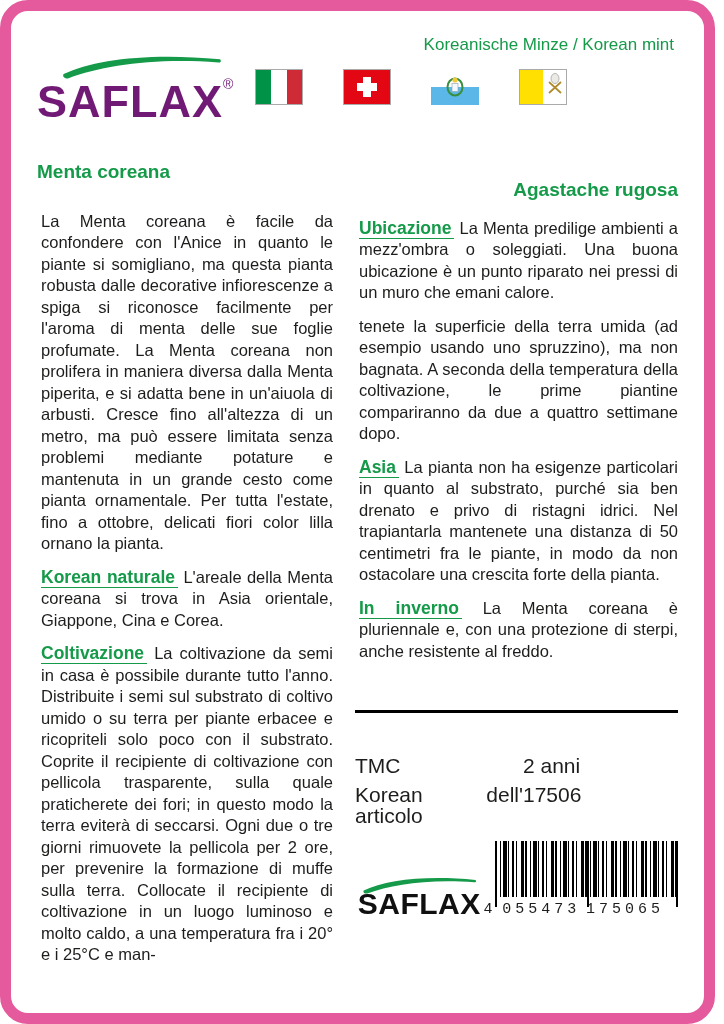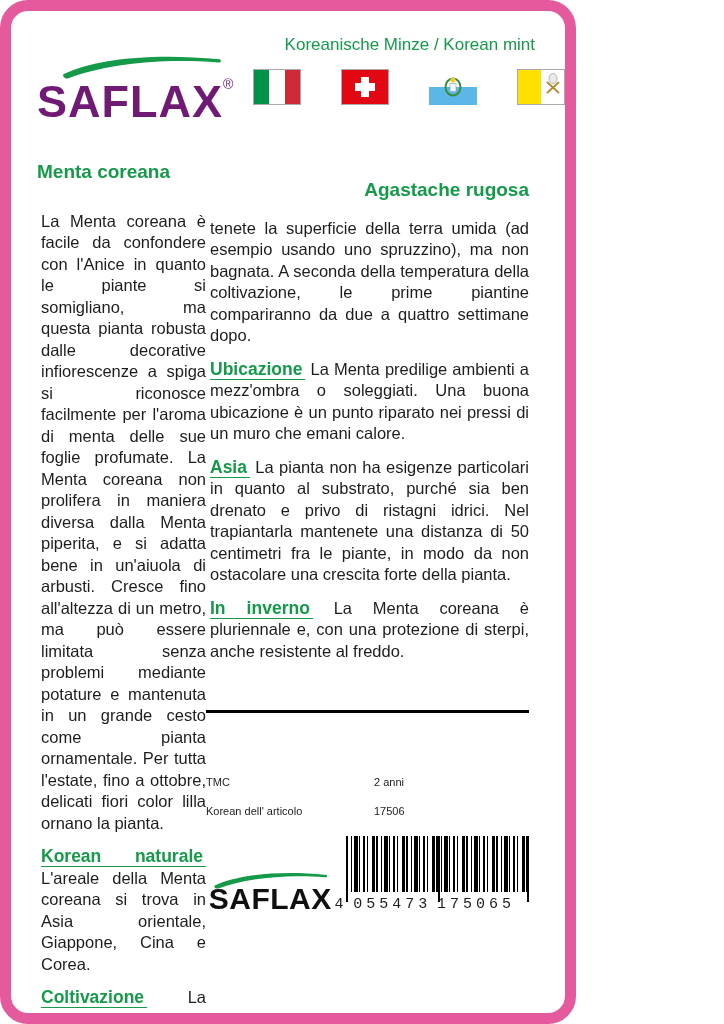--- a/index.html
+++ b/index.html
@@ -4,9 +4,9 @@
 <style>
   html,body { margin:0; padding:0; background:#ffffff; }
   .page {
-    width:576px; height:1024px; box-sizing:border-box;
+    width:715px; height:1024px; box-sizing:border-box;
     border:11px solid #e45a9d; border-radius:28px;
-    padding:14px 36px 16px 26px;
+    padding:14px 26px 16px 26px;
     font-family:"Liberation Sans", sans-serif;
     color:#1d1d1b; position:relative; overflow:hidden;
     background:#fff;

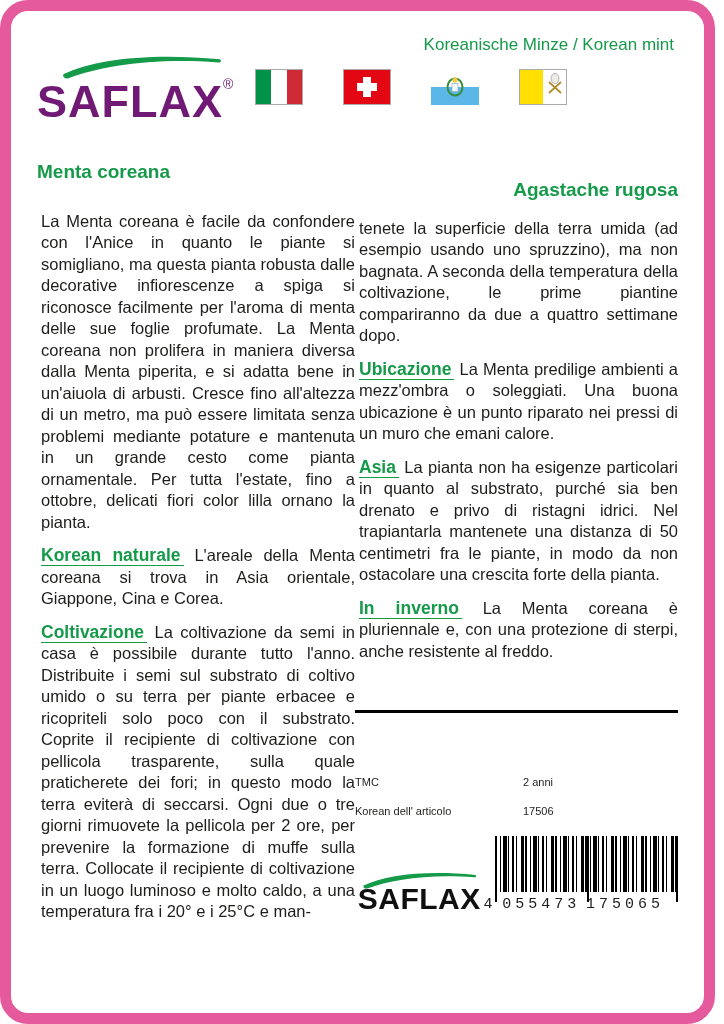--- a/index.html
+++ b/index.html
@@ -23,7 +23,7 @@
   .flags { display:flex; align-items:center; gap:40px; margin-left:18px; margin-top:2px; }
   .flag { width:48px; height:36px; display:block; }
 
-  .columns { display:flex; margin-top:30px; }
+  .columns { display:flex; gap:22px; margin-top:30px; }
   .col { width:323px; font-size:16.5px; line-height:21.5px; text-align:justify; }
   .col p { margin:0 0 12px 4px; }
   .col-title { color:#159a49; font-size:19px; font-weight:bold; margin:0; }

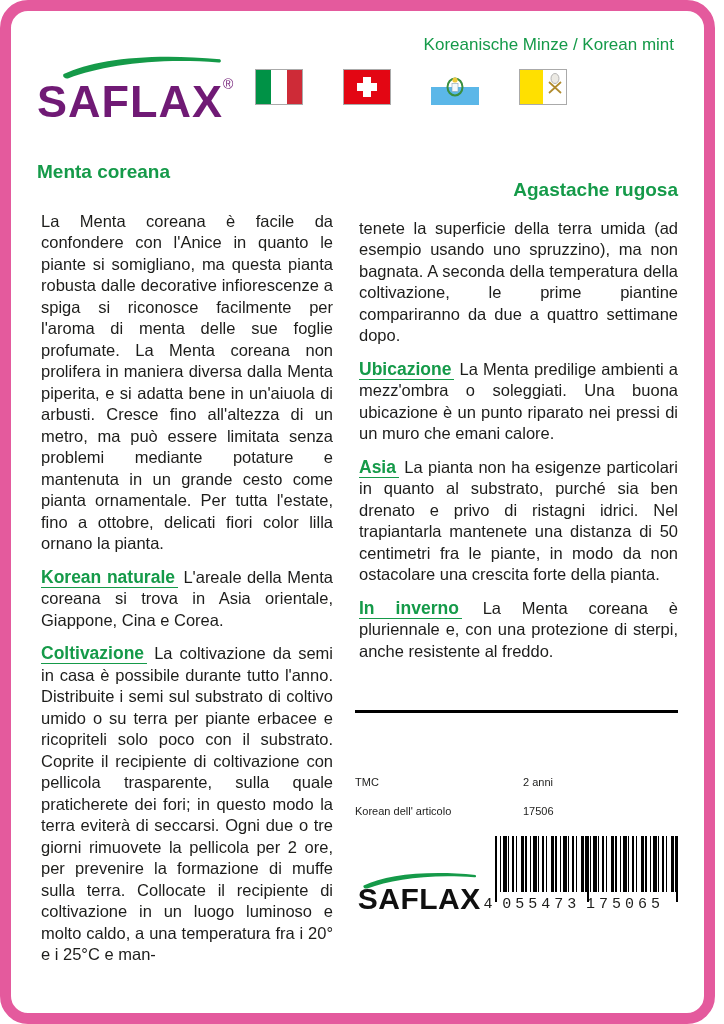--- a/index.html
+++ b/index.html
@@ -120,8 +120,8 @@
 
     <div class="col">
       <h2 class="col-title right-title">Agastache rugosa</h2>
+      <p><span class="sec-head">Ubicazione</span> <span>La Menta predilige ambienti a mezz'ombra o soleggiati. Una buona ubicazione è un punto riparato nei pressi di un muro che emani calore.</span></p>
       <p>tenete la superficie della terra umida (ad esempio usando uno spruzzino), ma non bagnata. A seconda della temperatura della coltivazione, le prime piantine compariranno da due a quattro settimane dopo.</p>
-      <p><span class="sec-head">Ubicazione</span> <span>La Menta predilige ambienti a mezz'ombra o soleggiati. Una buona ubicazione è un punto riparato nei pressi di un muro che emani calore.</span></p>
       <p><span class="sec-head">Asia</span> <span>La pianta non ha esigenze particolari in quanto al substrato, purché sia ben drenato e privo di ristagni idrici. Nel trapiantarla mantenete una distanza di 50 centimetri fra le piante, in modo da non ostacolare una crescita forte della pianta.</span></p>
       <p><span class="sec-head">In inverno</span> <span>La Menta coreana è pluriennale e, con una protezione di sterpi, anche resistente al freddo.</span></p>
 

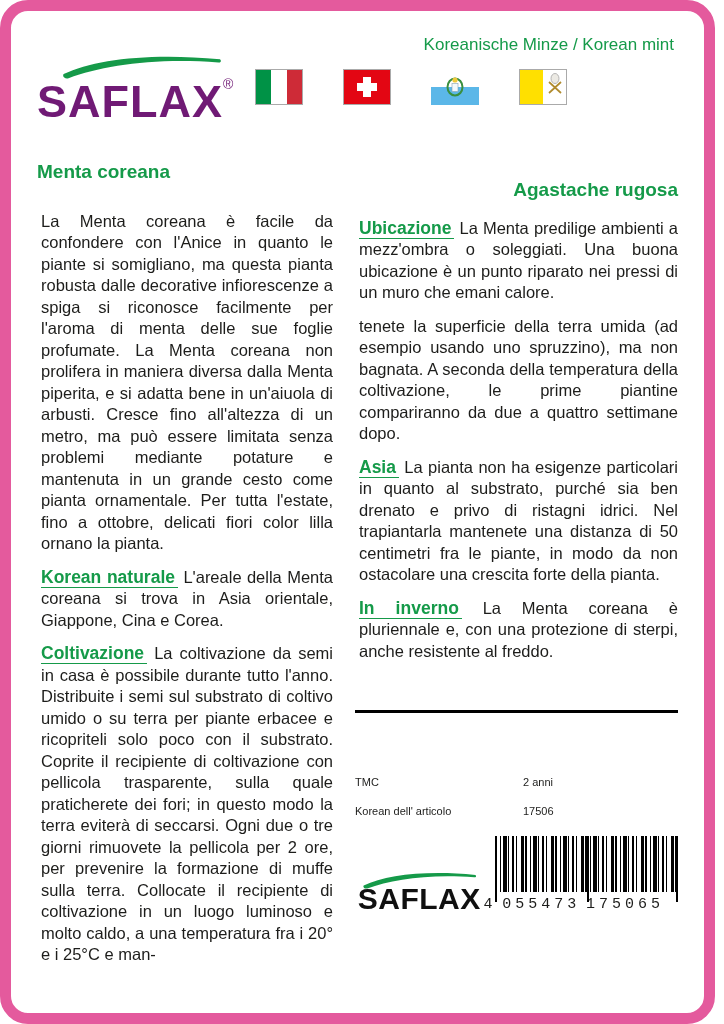--- a/index.html
+++ b/index.html
@@ -35,7 +35,7 @@
   }
 
   .divider { border:none; border-top:3px solid #000; margin:48px 0 0 0; }
-  .info { margin-top:59px; font-size:11px; }
+  .info { margin-top:42px; font-size:21px; }
   .info-row { display:flex; margin-bottom:7px; }
   .info-label { width:168px; }
   .info-value { }

